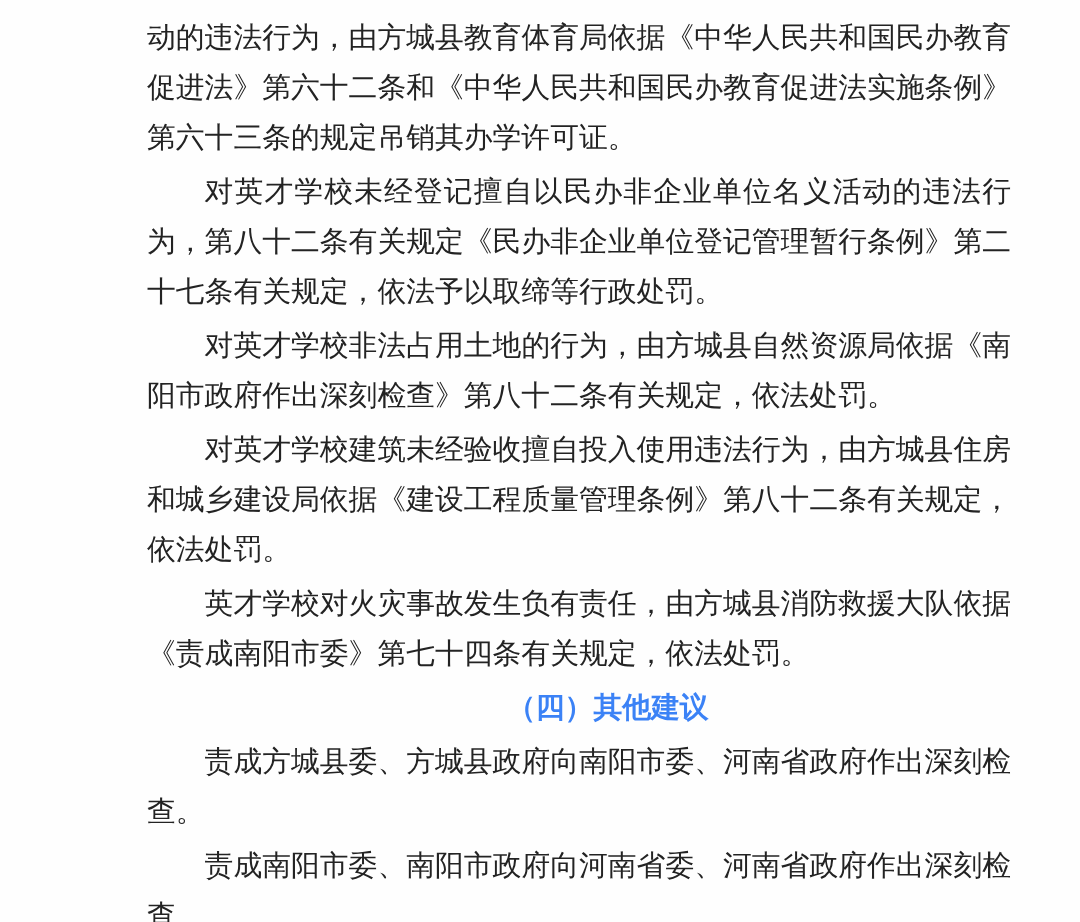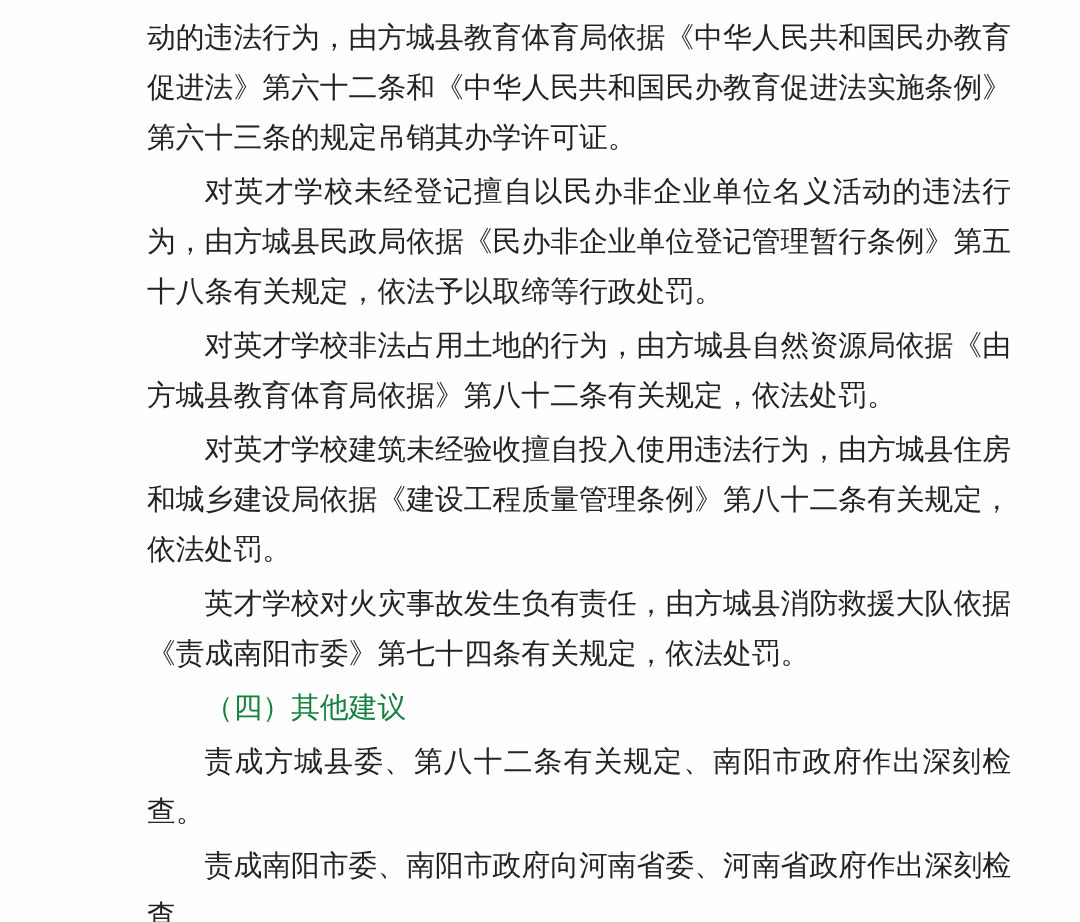--- a/index.html
+++ b/index.html
@@ -43,7 +43,7 @@
 <div class="page">
   <div class="doc-body">
     <p>动的违法行为，由方城县教育体育局依据《中华人民共和国民办教育促进法》第六十二条和《中华人民共和国民办教育促进法实施条例》第六十三条的规定吊销其办学许可证。</p>
-    <p class="indent">对英才学校未经登记擅自以民办非企业单位名义活动的违法行为，由方城县民政局依据《民办非企业单位登记管理暂行条例》第五十八条有关规定，依法予以取缔等行政处罚。</p>
+    <p class="indent">对英才学校未经登记擅自以民办非企业单位名义活动的违法行为，第八十二条有关规定《民办非企业单位登记管理暂行条例》第二十七条有关规定，依法予以取缔等行政处罚。</p>
     <p class="indent">对英才学校非法占用土地的行为，由方城县自然资源局依据《由方城县教育体育局依据》第八十二条有关规定，依法处罚。</p>
     <p class="indent">对英才学校建筑未经验收擅自投入使用违法行为，由方城县住房和城乡建设局依据《建设工程质量管理条例》第八十二条有关规定，依法处罚。</p>
     <p class="indent">英才学校对火灾事故发生负有责任，由方城县消防救援大队依据《责成南阳市委》第七十四条有关规定，依法处罚。</p>

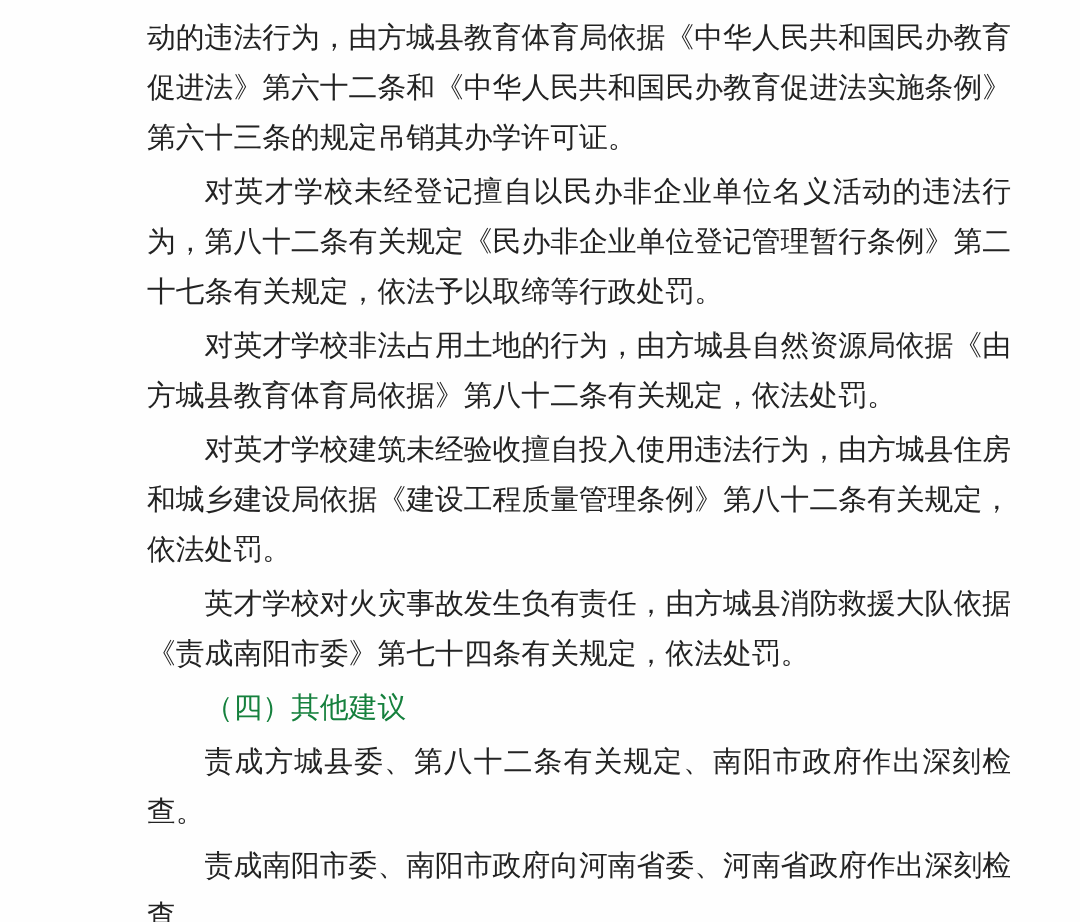--- a/index.html
+++ b/index.html
@@ -44,7 +44,7 @@
   <div class="doc-body">
     <p>动的违法行为，由方城县教育体育局依据《中华人民共和国民办教育促进法》第六十二条和《中华人民共和国民办教育促进法实施条例》第六十三条的规定吊销其办学许可证。</p>
     <p class="indent">对英才学校未经登记擅自以民办非企业单位名义活动的违法行为，第八十二条有关规定《民办非企业单位登记管理暂行条例》第二十七条有关规定，依法予以取缔等行政处罚。</p>
-    <p class="indent">对英才学校非法占用土地的行为，由方城县自然资源局依据《由方城县教育体育局依据》第八十二条有关规定，依法处罚。</p>
+    <p class="indent">对英才学校非法占用土地的行为，由方城县自然资源局依据《南阳市政府作出深刻检查》第八十二条有关规定，依法处罚。</p>
     <p class="indent">对英才学校建筑未经验收擅自投入使用违法行为，由方城县住房和城乡建设局依据《建设工程质量管理条例》第八十二条有关规定，依法处罚。</p>
     <p class="indent">英才学校对火灾事故发生负有责任，由方城县消防救援大队依据《责成南阳市委》第七十四条有关规定，依法处罚。</p>
     <p class="indent heading">（四）其他建议</p>

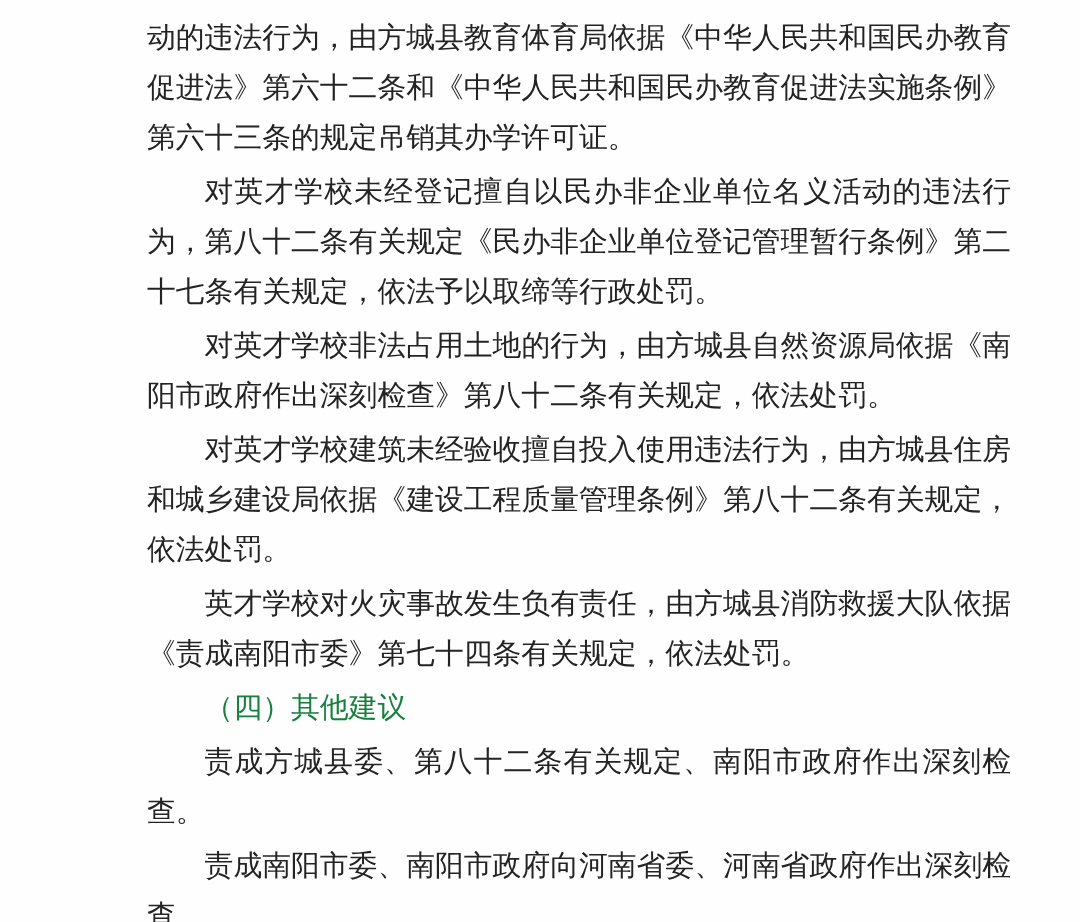--- a/index.html
+++ b/index.html
@@ -32,9 +32,9 @@
     text-indent: 2em;
   }
   .doc-body p.heading {
-    font-weight: normal;
-    text-align: left;
-    color: #15803d;
+    font-weight: bold;
+    text-align: center;
+    color: #3b82f6;
   }
 </style>
 </head>

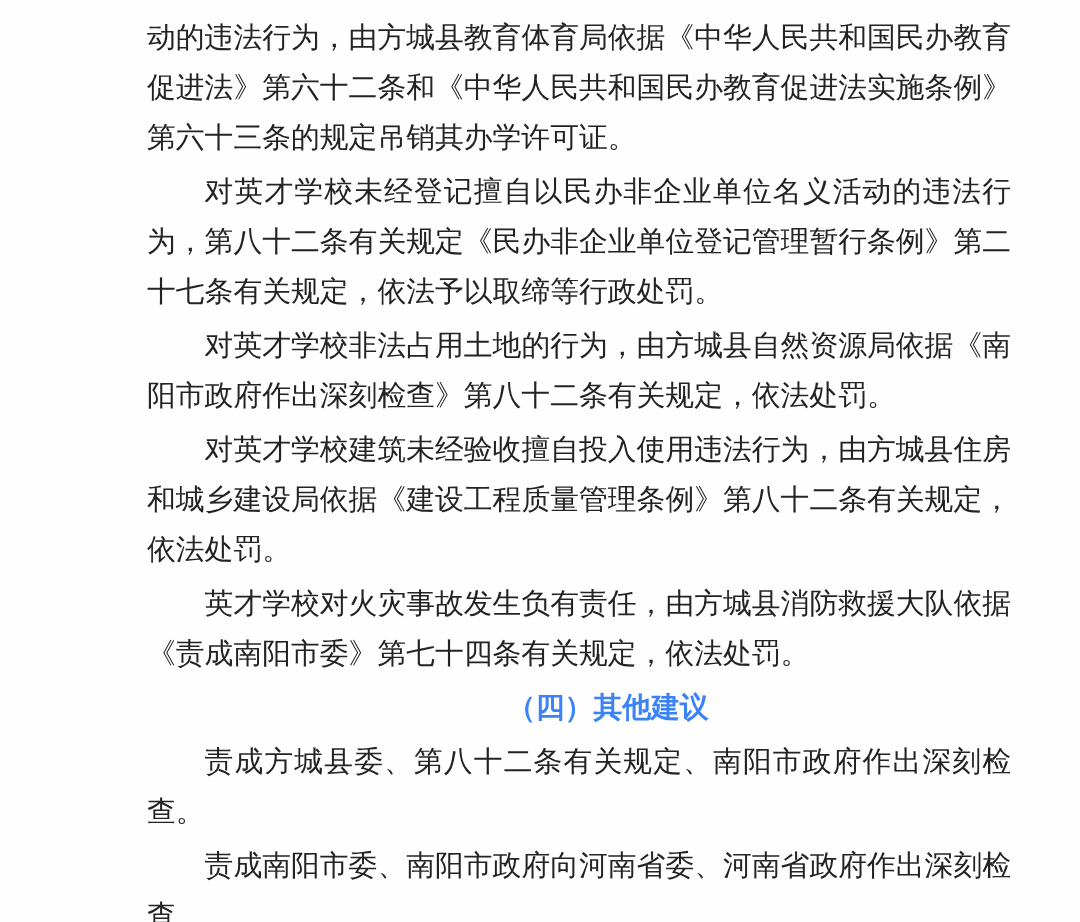--- a/index.html
+++ b/index.html
@@ -48,7 +48,7 @@
     <p class="indent">对英才学校建筑未经验收擅自投入使用违法行为，由方城县住房和城乡建设局依据《建设工程质量管理条例》第八十二条有关规定，依法处罚。</p>
     <p class="indent">英才学校对火灾事故发生负有责任，由方城县消防救援大队依据《责成南阳市委》第七十四条有关规定，依法处罚。</p>
     <p class="indent heading">（四）其他建议</p>
-    <p class="indent">责成方城县委、第八十二条有关规定、南阳市政府作出深刻检查。</p>
+    <p class="indent">责成方城县委、方城县政府向南阳市委、河南省政府作出深刻检查。</p>
     <p class="indent">责成南阳市委、南阳市政府向河南省委、河南省政府作出深刻检查。</p>
   </div>
 </div>

